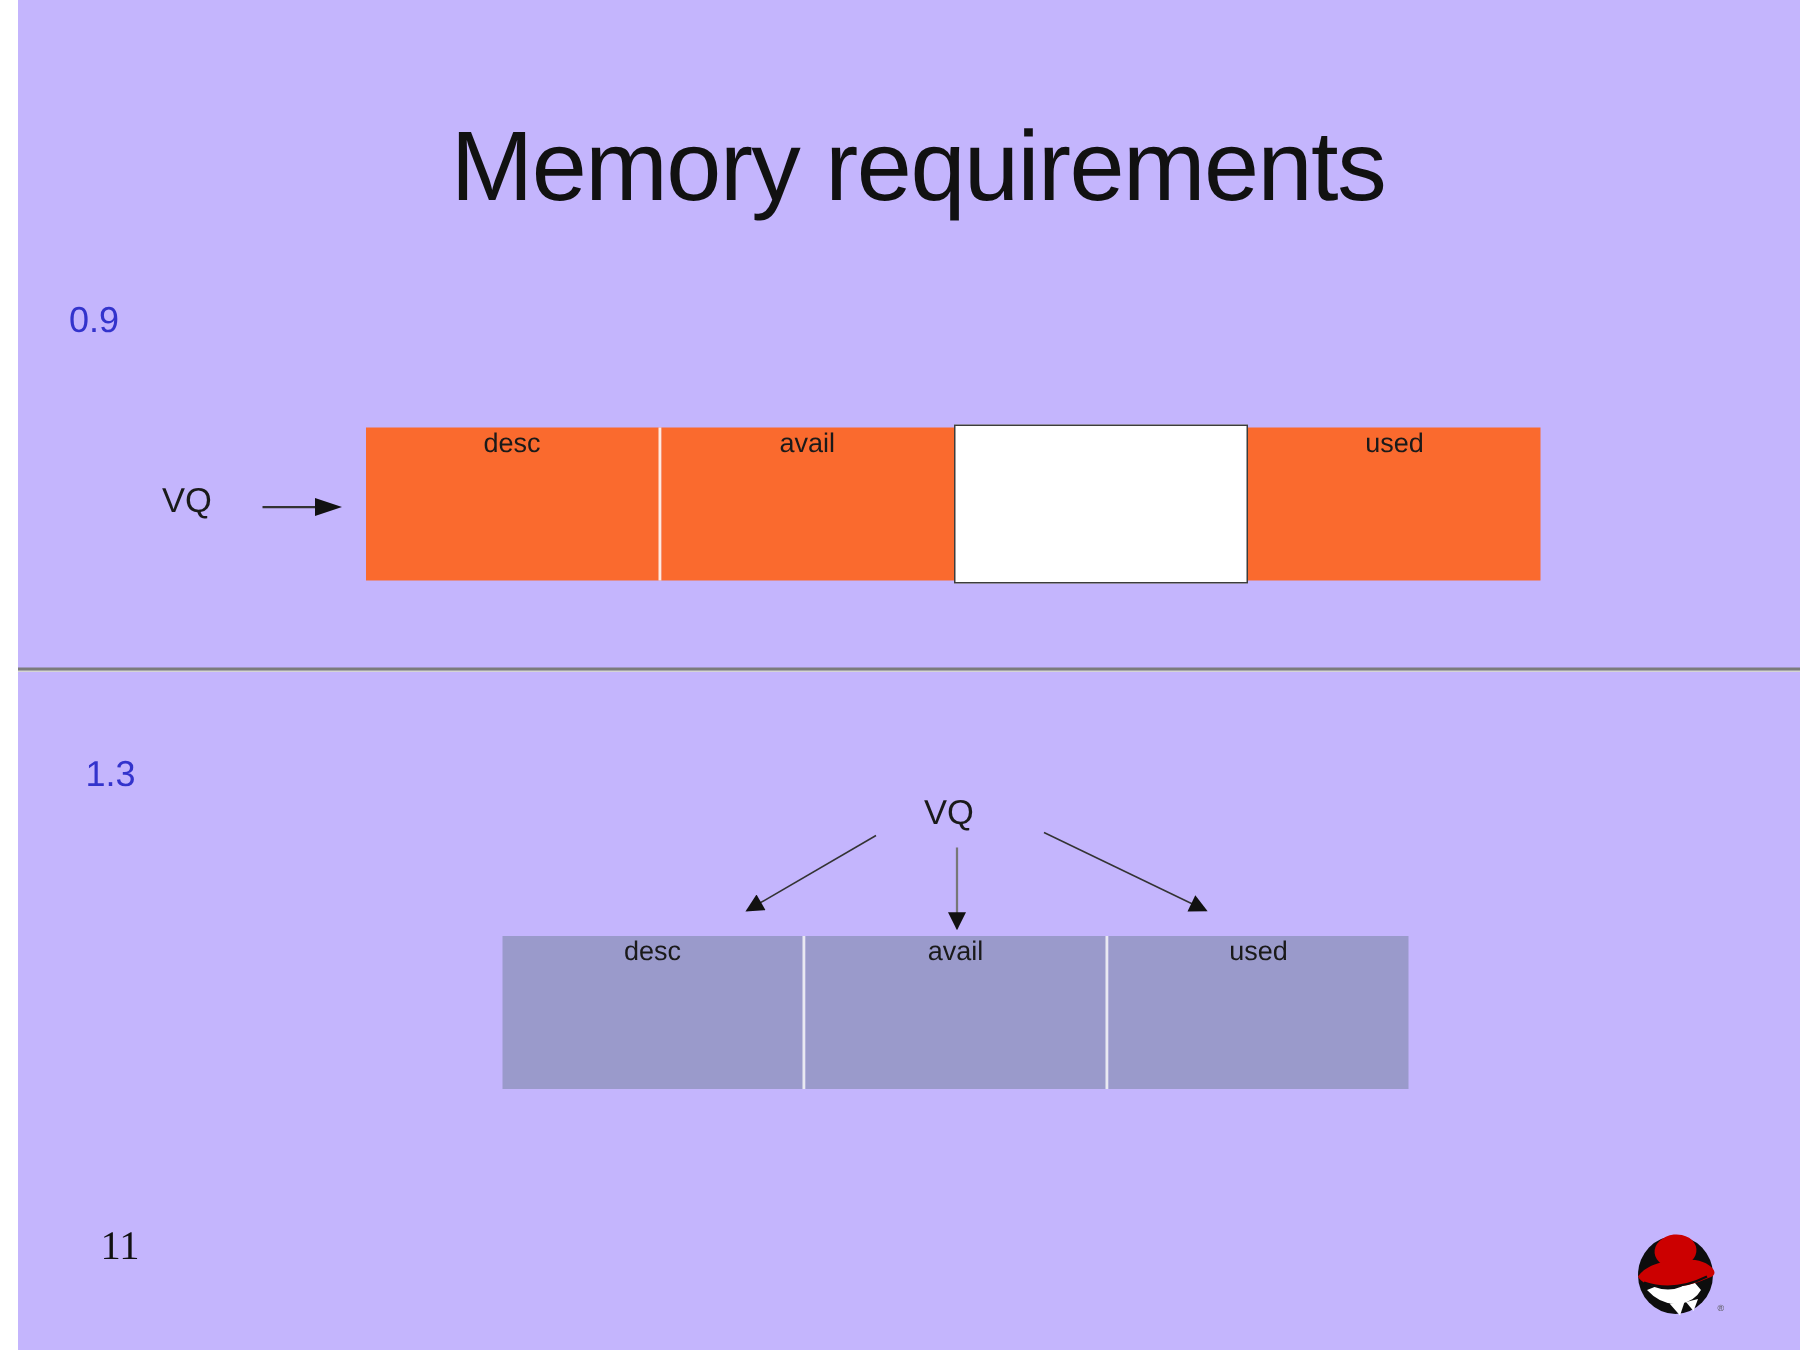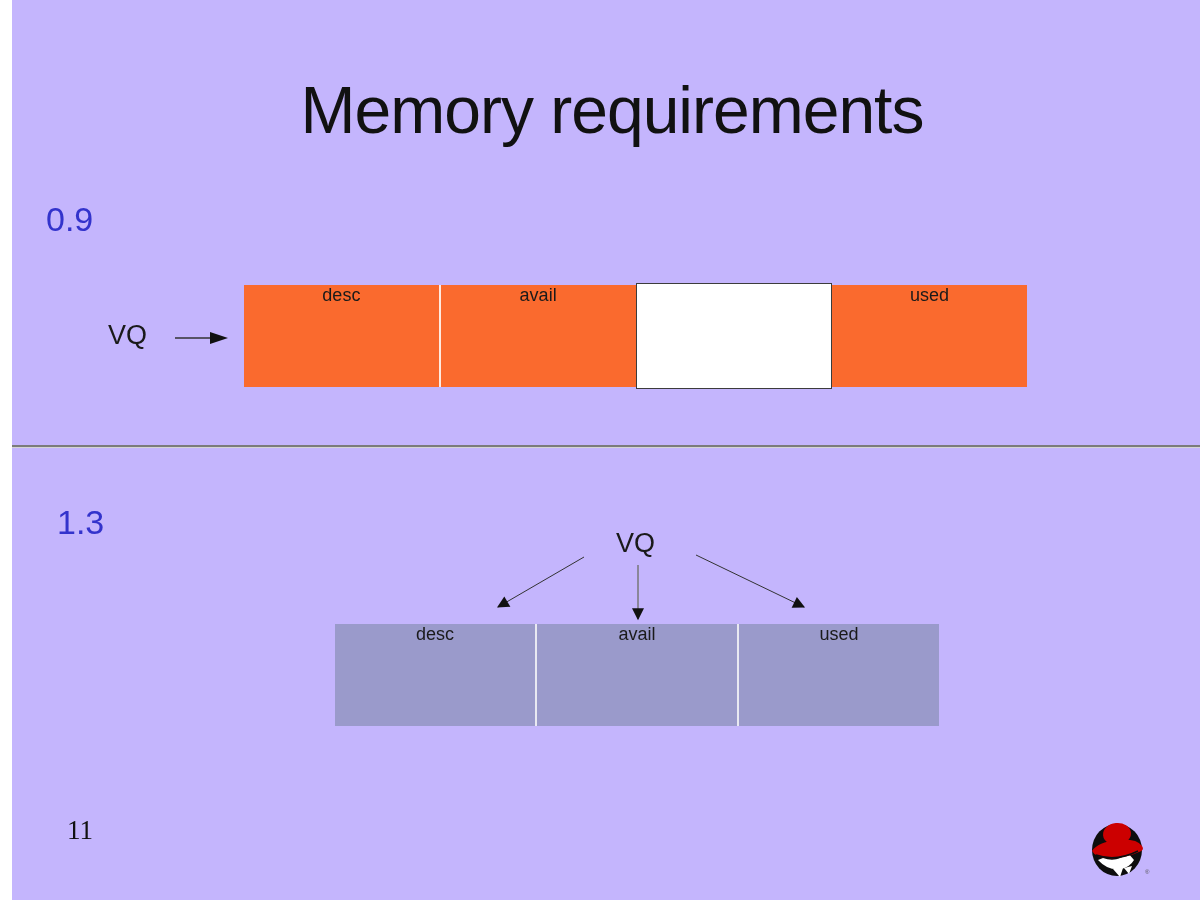--- a/index.html
+++ b/index.html
@@ -23,7 +23,7 @@
   }
   .version-label{
     position:absolute;
-    font-size:34px;
+    font-size:24px;
     color:#3333cc;
   }
   .v09-label{ left:34px; top:200px; }

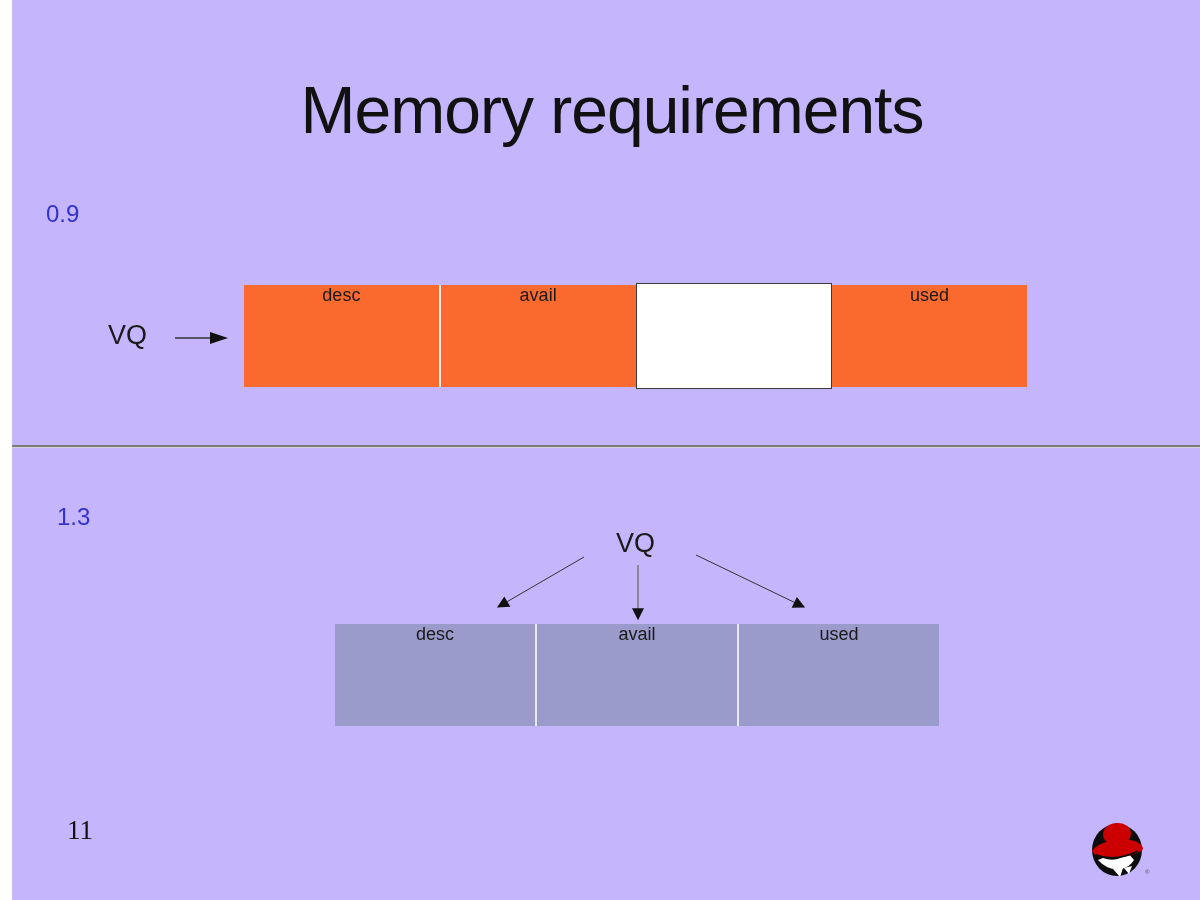--- a/index.html
+++ b/index.html
@@ -31,7 +31,7 @@
 
   .vq-label{
     position:absolute;
-    font-size:27px;
+    font-size:23px;
     color:#1a1a1a;
   }
   .v09-vq{ left:96px; top:320px; }

